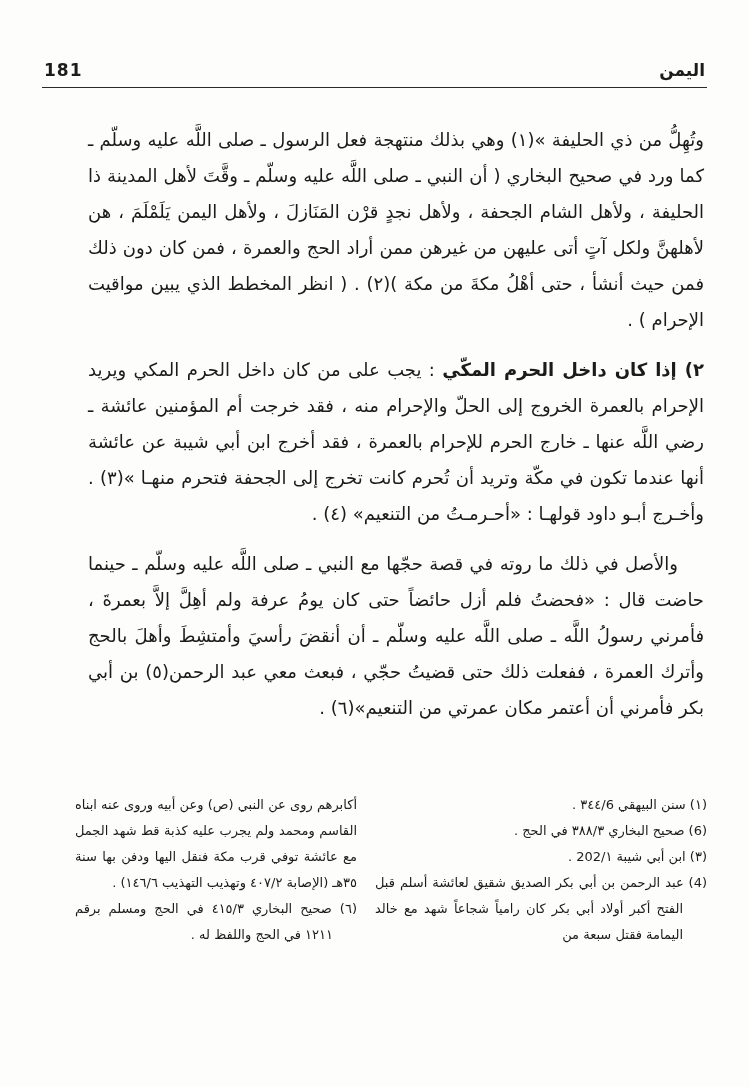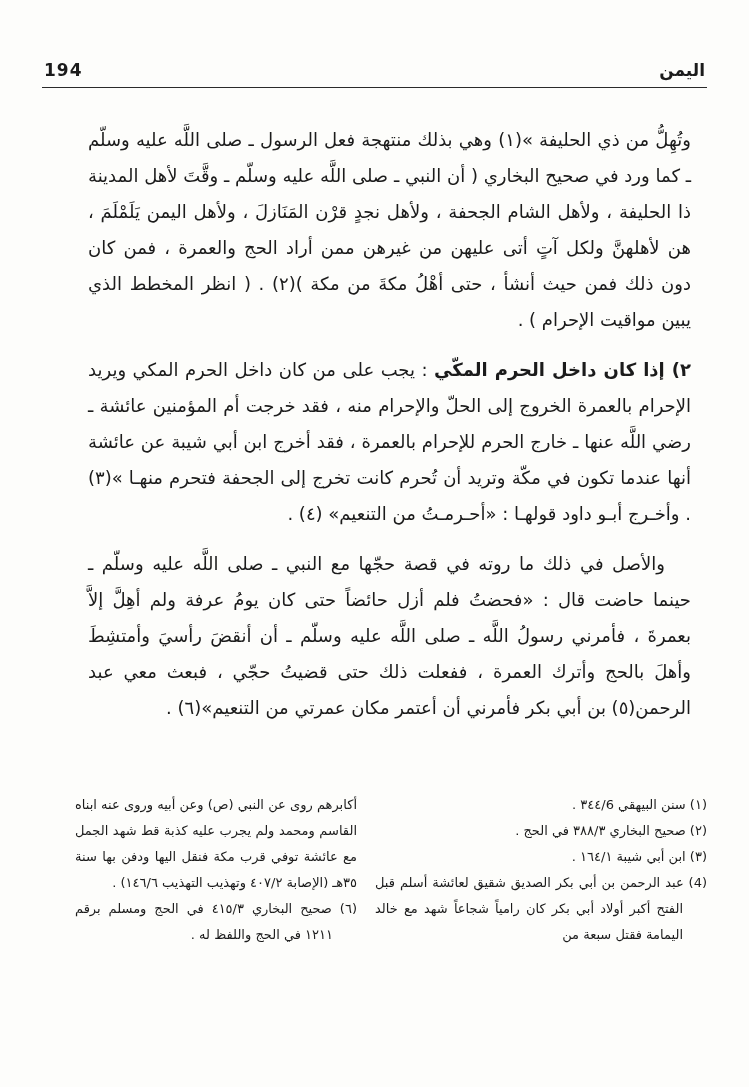--- a/index.html
+++ b/index.html
@@ -68,7 +68,7 @@
 
   <div class="page-header">
     <span class="chapter-title">اليمن</span>
-    <span class="page-number">194</span>
+    <span class="page-number">181</span>
   </div>
 
   <div class="header-rule"></div>

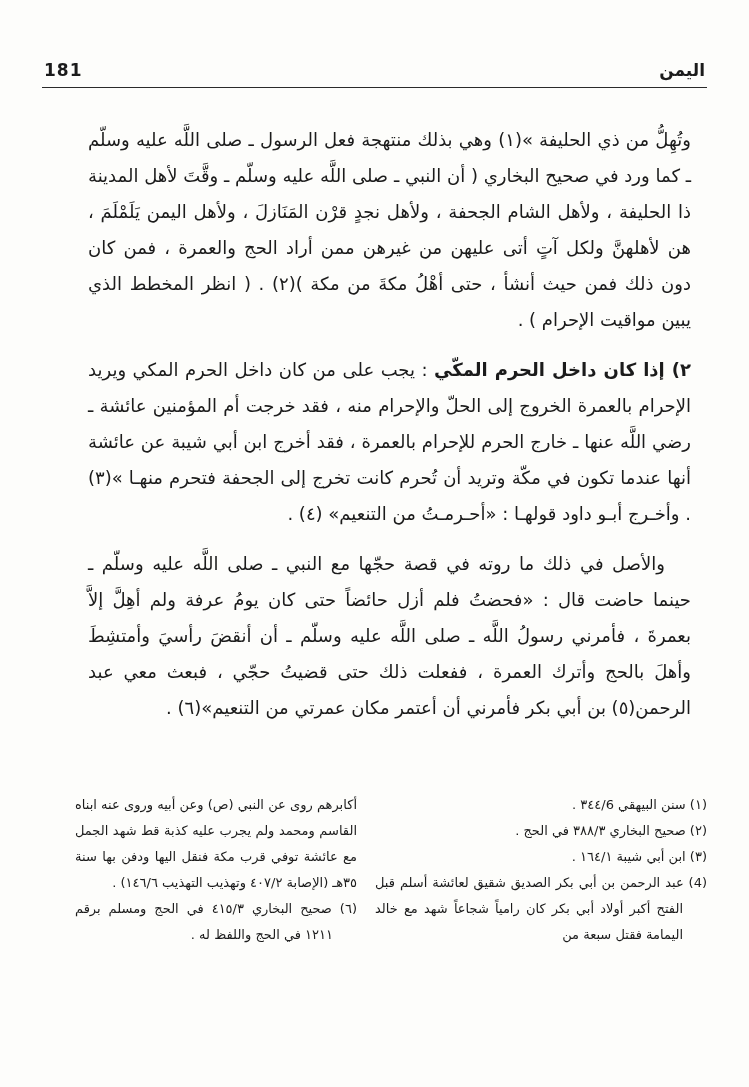--- a/index.html
+++ b/index.html
@@ -32,7 +32,7 @@
     height: 0;
   }
   .body-text {
-    margin: 34px 16px 0 46px;
+    margin: 34px 3px 0 46px;
     font-size: 18px;
     line-height: 36px;
     text-align: justify;

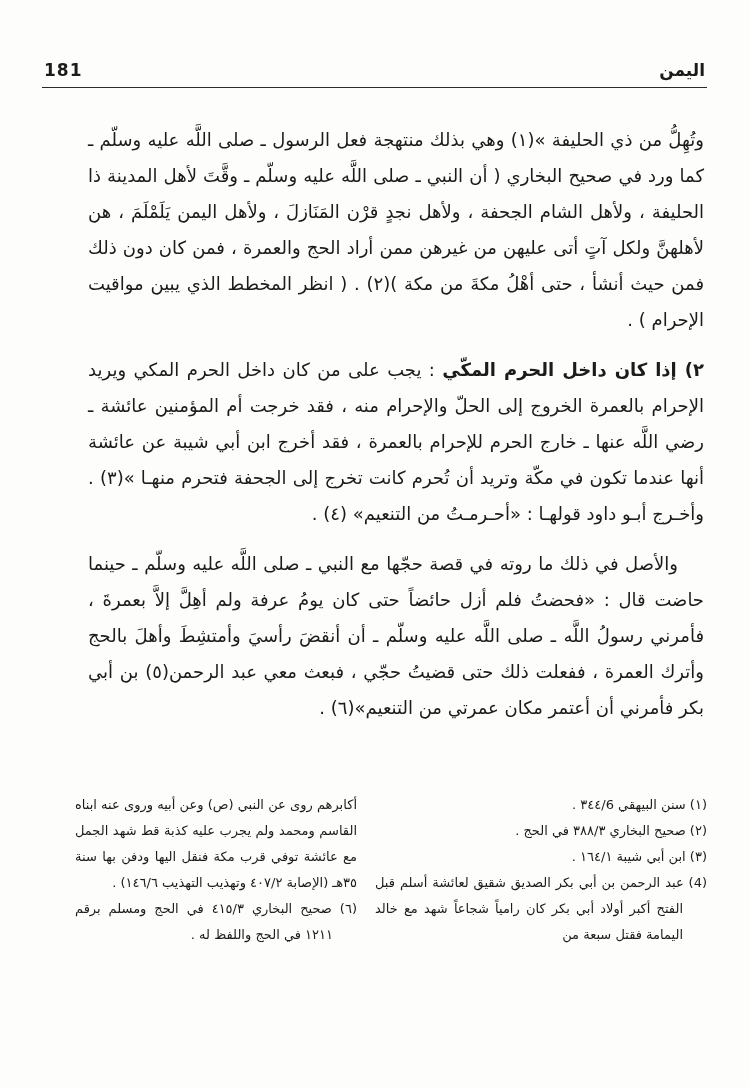--- a/index.html
+++ b/index.html
@@ -93,7 +93,7 @@
 
     <div class="fn-col fn-right">
       <p class="fn-item">(١) سنن البيهقي ٣٤٤/6 .</p>
-      <p class="fn-item">(٢) صحيح البخاري ٣٨٨/٣ في الحج .</p>
+      <p class="fn-item">(6) صحيح البخاري ٣٨٨/٣ في الحج .</p>
       <p class="fn-item">(٣) ابن أبي شيبة ١٦٤/١ .</p>
       <p class="fn-item">(4) عبد الرحمن بن أبي بكر الصديق شقيق لعائشة أسلم قبل الفتح أكبر أولاد أبي بكر كان رامياً شجاعاً شهد مع خالد اليمامة فقتل سبعة من</p>
     </div>

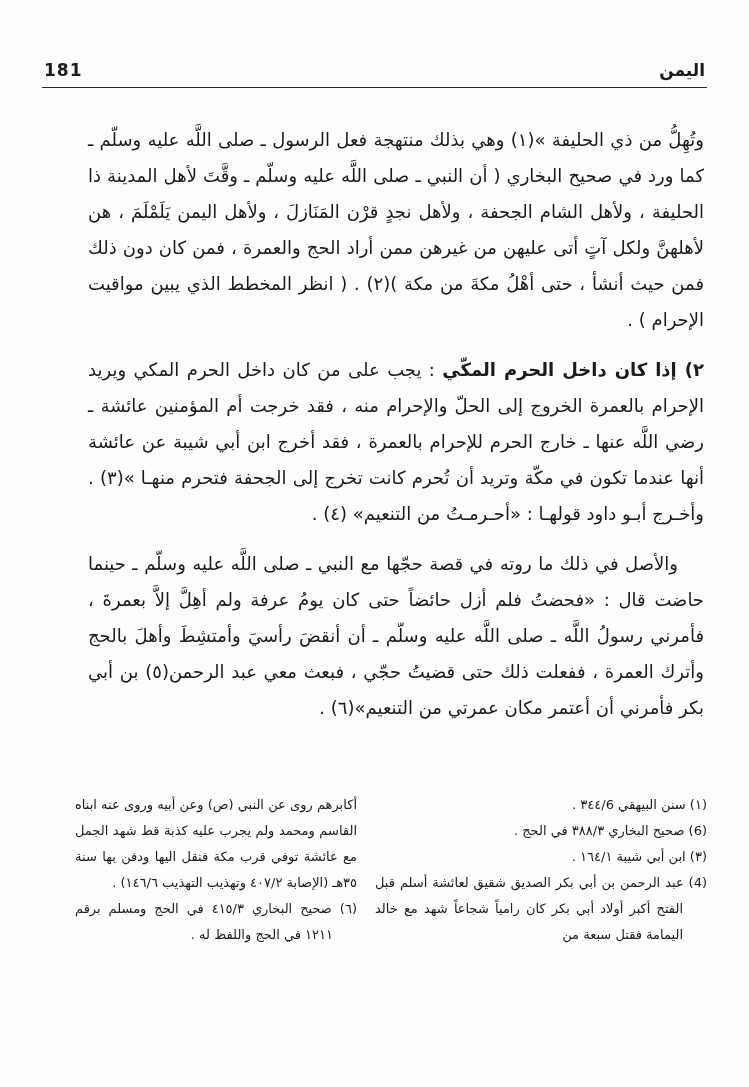--- a/index.html
+++ b/index.html
@@ -94,7 +94,7 @@
     <div class="fn-col fn-right">
       <p class="fn-item">(١) سنن البيهقي ٣٤٤/6 .</p>
       <p class="fn-item">(6) صحيح البخاري ٣٨٨/٣ في الحج .</p>
-      <p class="fn-item">(٣) ابن أبي شيبة ١٦٤/١ .</p>
+      <p class="fn-item">(٣) ابن أبي شيبة 202/١ .</p>
       <p class="fn-item">(4) عبد الرحمن بن أبي بكر الصديق شقيق لعائشة أسلم قبل الفتح أكبر أولاد أبي بكر كان رامياً شجاعاً شهد مع خالد اليمامة فقتل سبعة من</p>
     </div>
 

